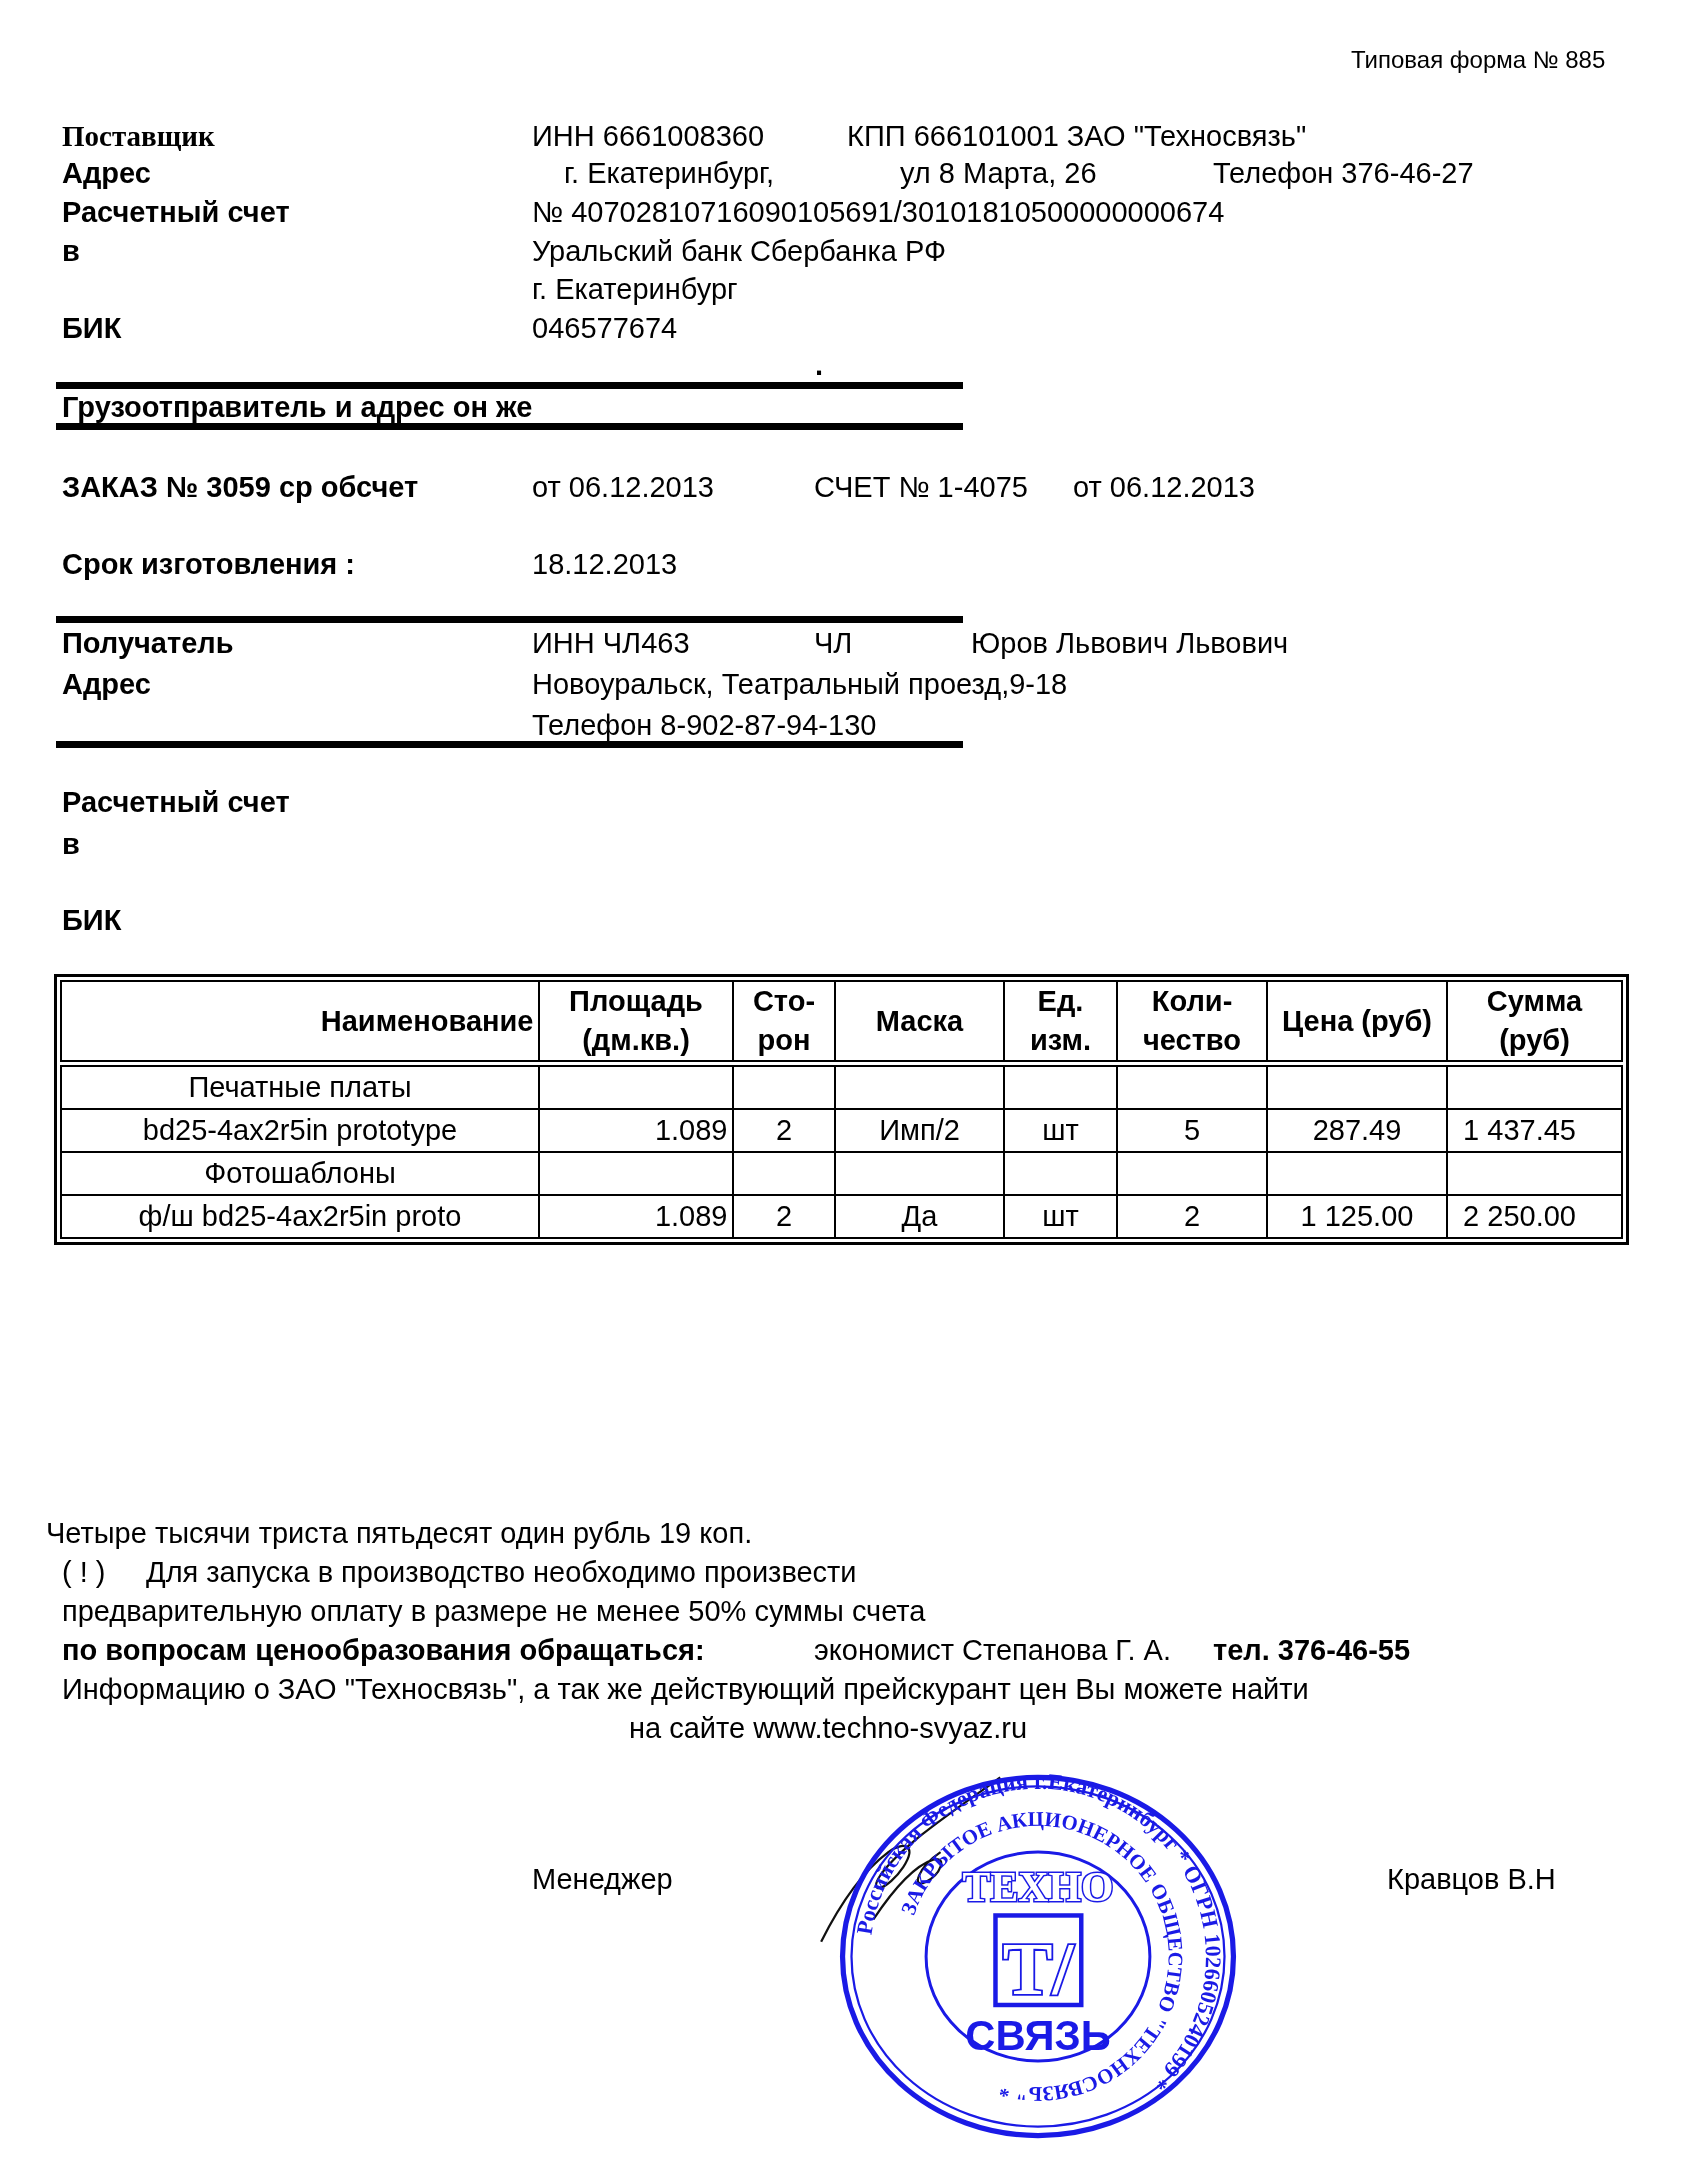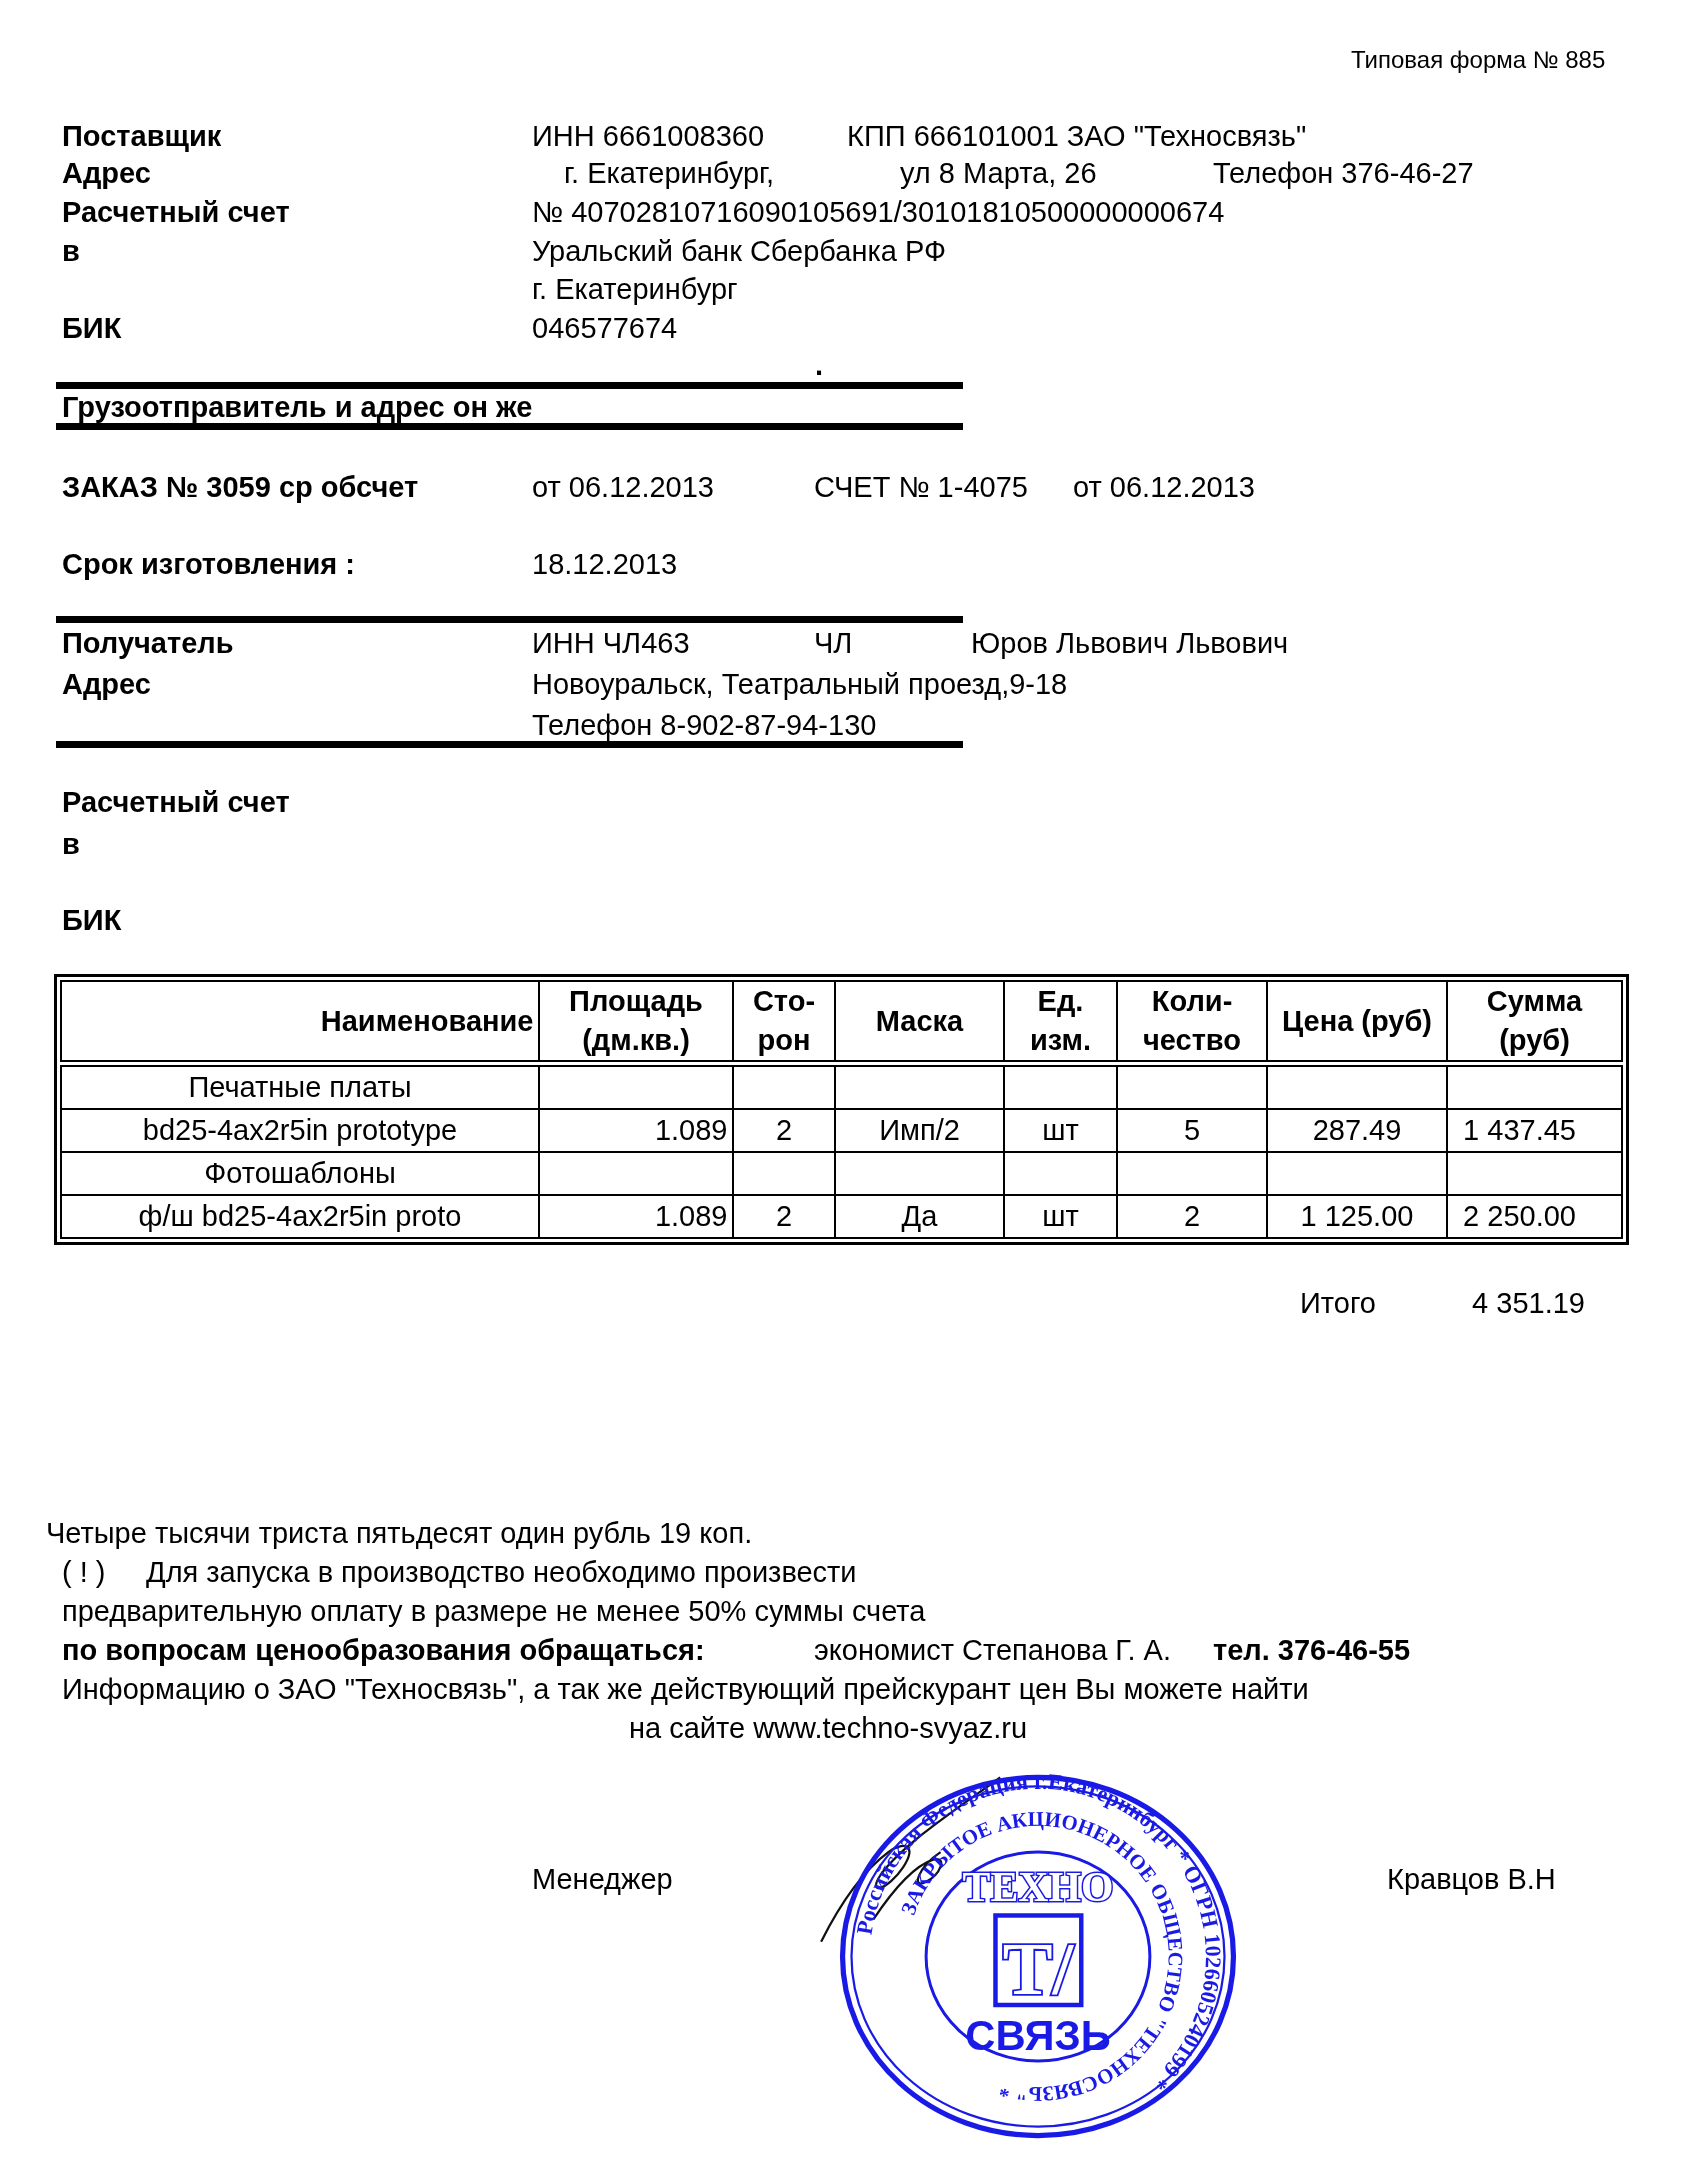--- a/index.html
+++ b/index.html
@@ -45,7 +45,7 @@
 
 <div class="abs" style="left:1351px; top:48px; font-size:24px;">Типовая форма № 885</div>
 
-<div class="abs b" style="left:62px; top:122px;">Поставщик</div>
+<div class="abs b" style="left:62px; top:122px;font-family:Liberation Serif, serif;">Поставщик</div>
 <div class="abs" style="left:532px; top:122px;">ИНН 6661008360</div>
 <div class="abs" style="left:847px; top:122px;">КПП 666101001 ЗАО "Техносвязь"</div>
 

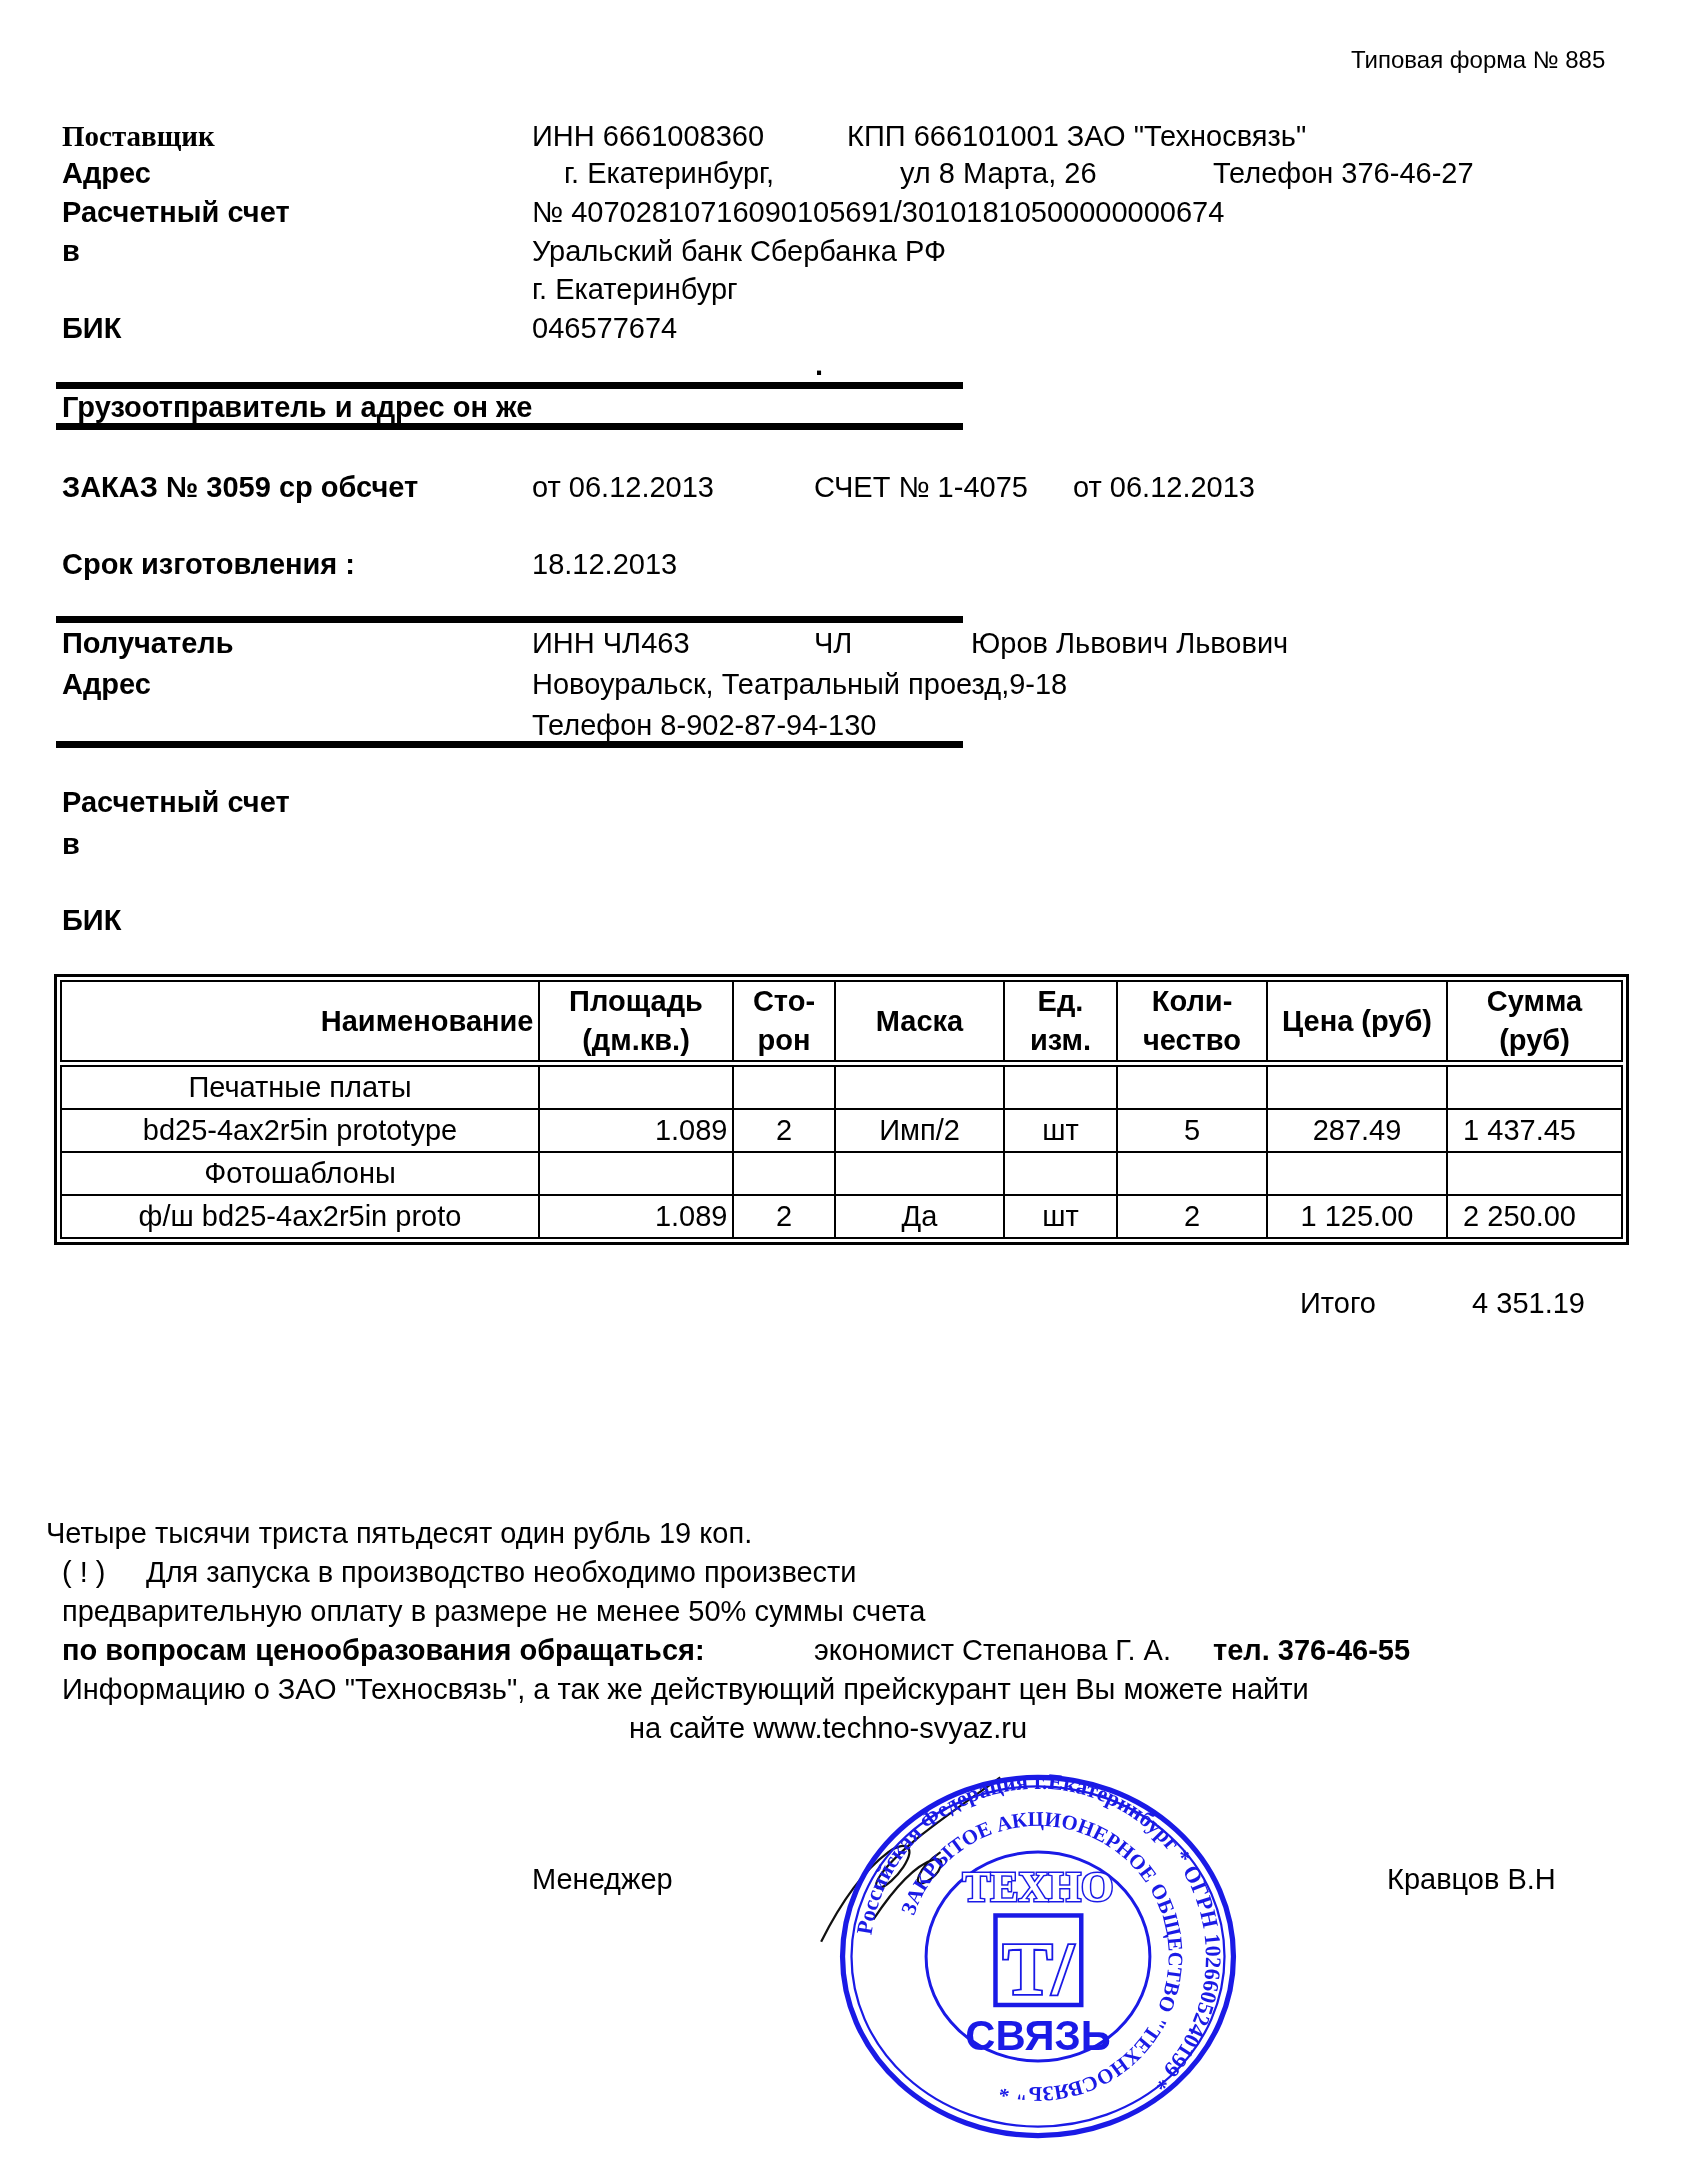--- a/index.html
+++ b/index.html
@@ -152,10 +152,6 @@
 </div>
 
 <div class="totals">
-  <div class="row">
-    <span class="lbl">Итого</span>
-    <span class="val">4 351.19</span>
-  </div>
 </div>
 
 <div class="abs" style="left:46px; top:1519px;">Четыре тысячи триста пятьдесят один рубль 19 коп.</div>

